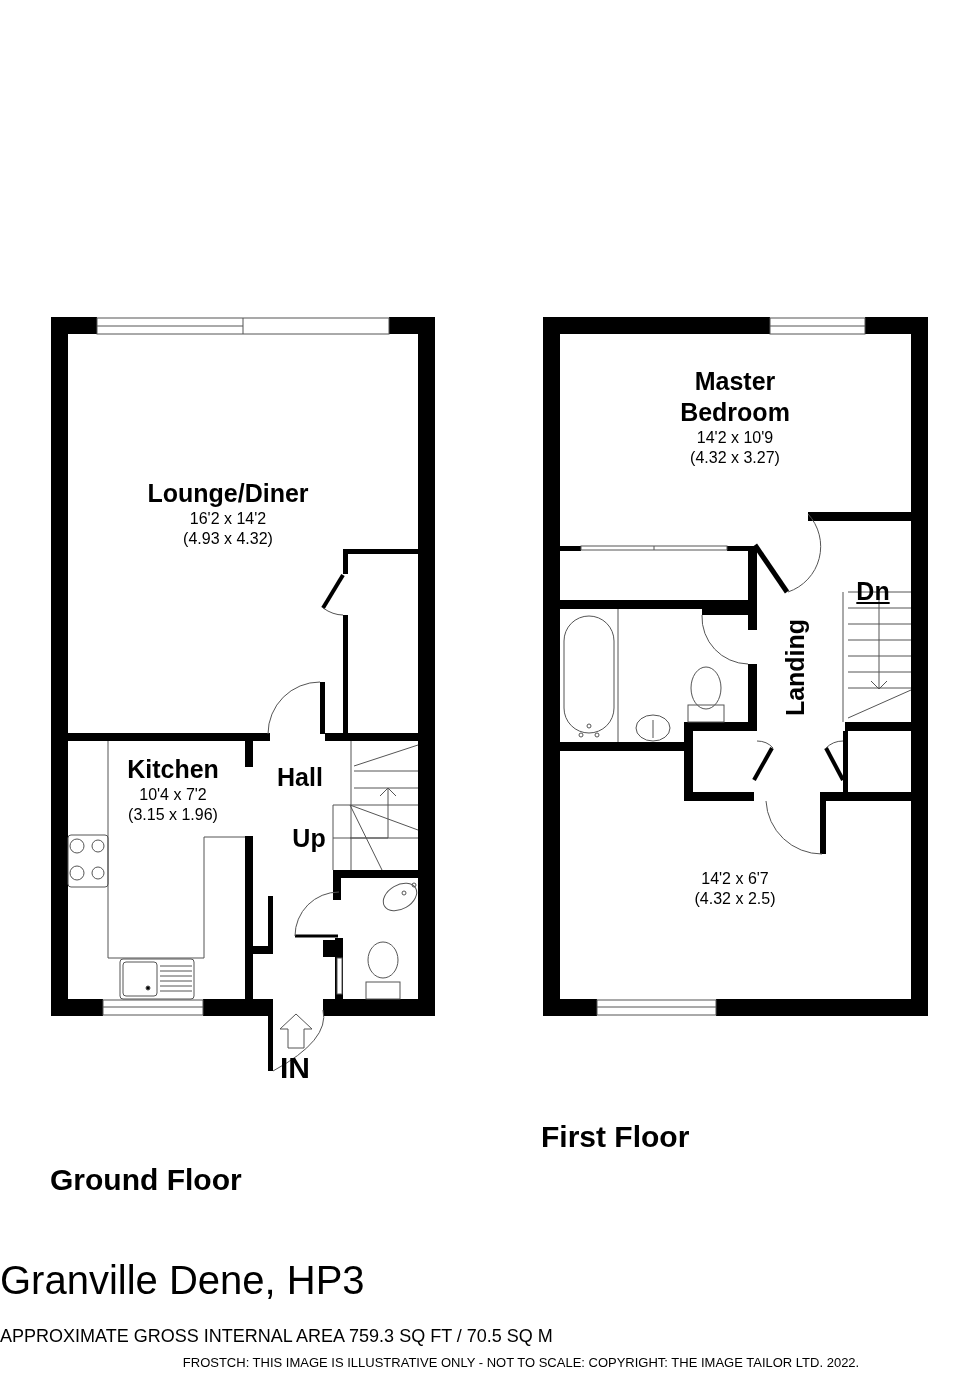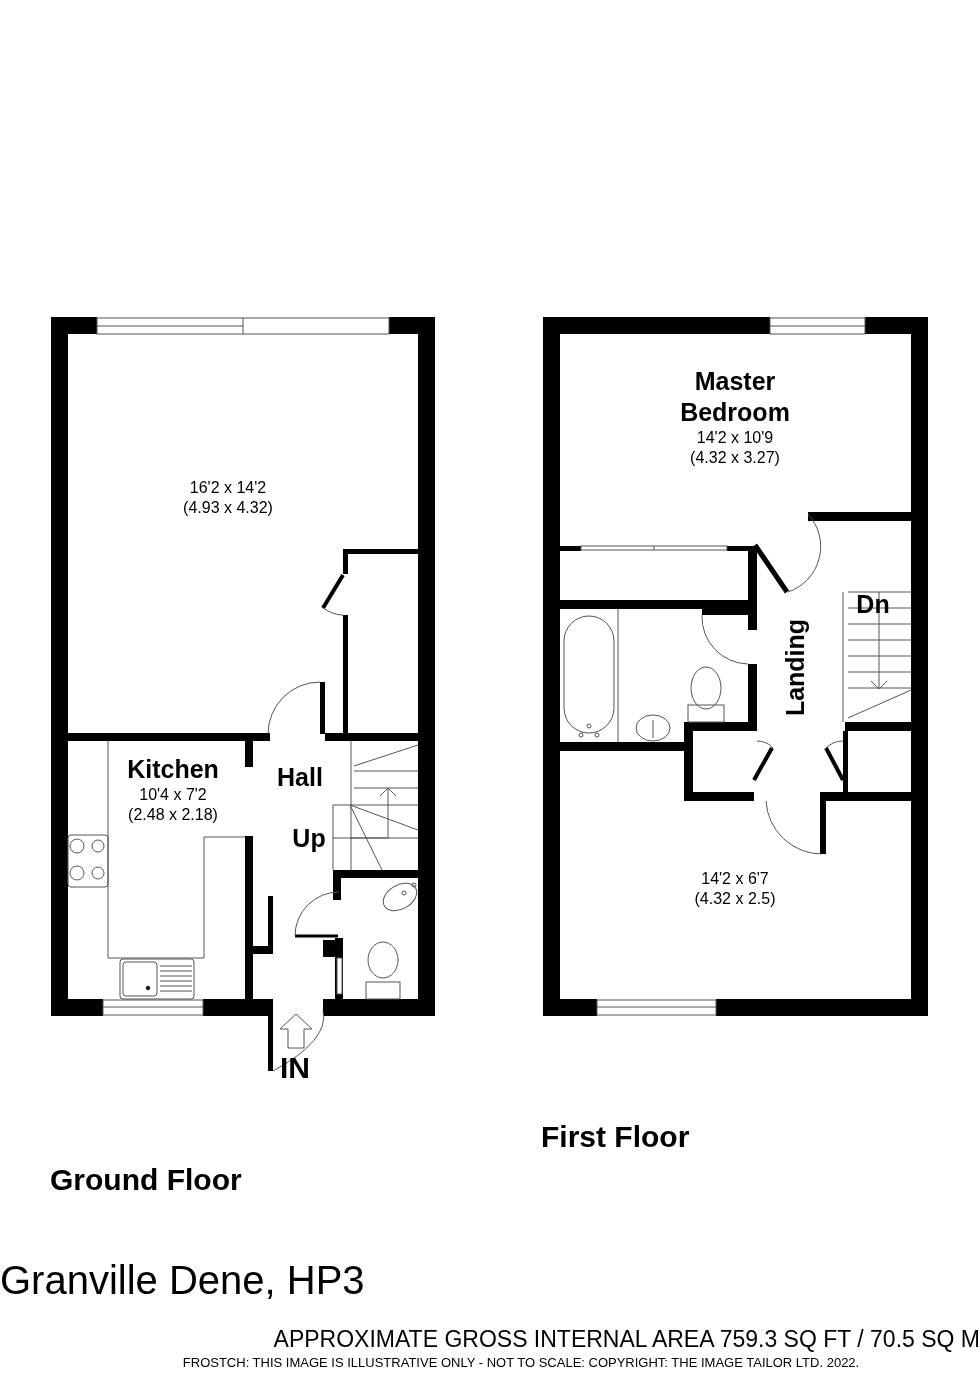--- a/index.html
+++ b/index.html
@@ -187,6 +187,7 @@
 </svg>
 
 <div class="lbl" style="left:128px; top:478px; width:200px;">
+  <div class="room-name">Lounge/Diner</div>
   <div class="room-dim">16'2 x 14'2</div>
   <div class="room-dim">(4.93 x 4.32)</div>
 </div>

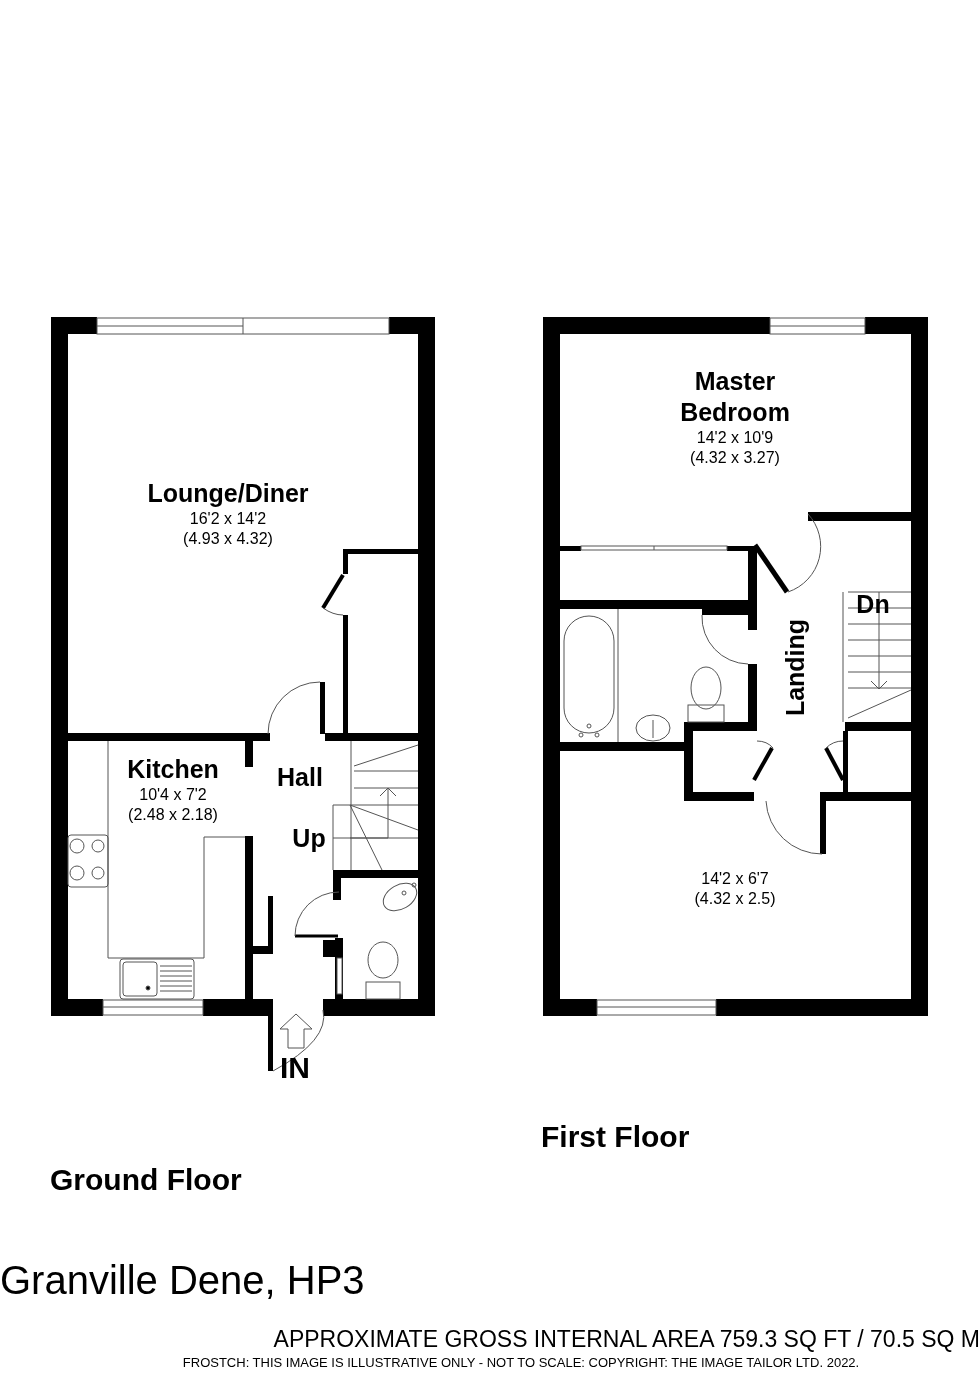--- a/index.html
+++ b/index.html
@@ -210,7 +210,7 @@
 </div>
 
 <div class="lbl room-name landing" style="left:745px; top:652px; width:100px;">Landing</div>
-<div class="lbl room-name" style="left:846px; top:589px; width:54px;">Dn</div>
+<div class="lbl room-name" style="left:846px; top:576px; width:54px;text-decoration:underline;">Dn</div>
 
 <div class="lbl" style="left:635px; top:869px; width:200px;">
   <div class="room-dim">14'2 x 6'7</div>

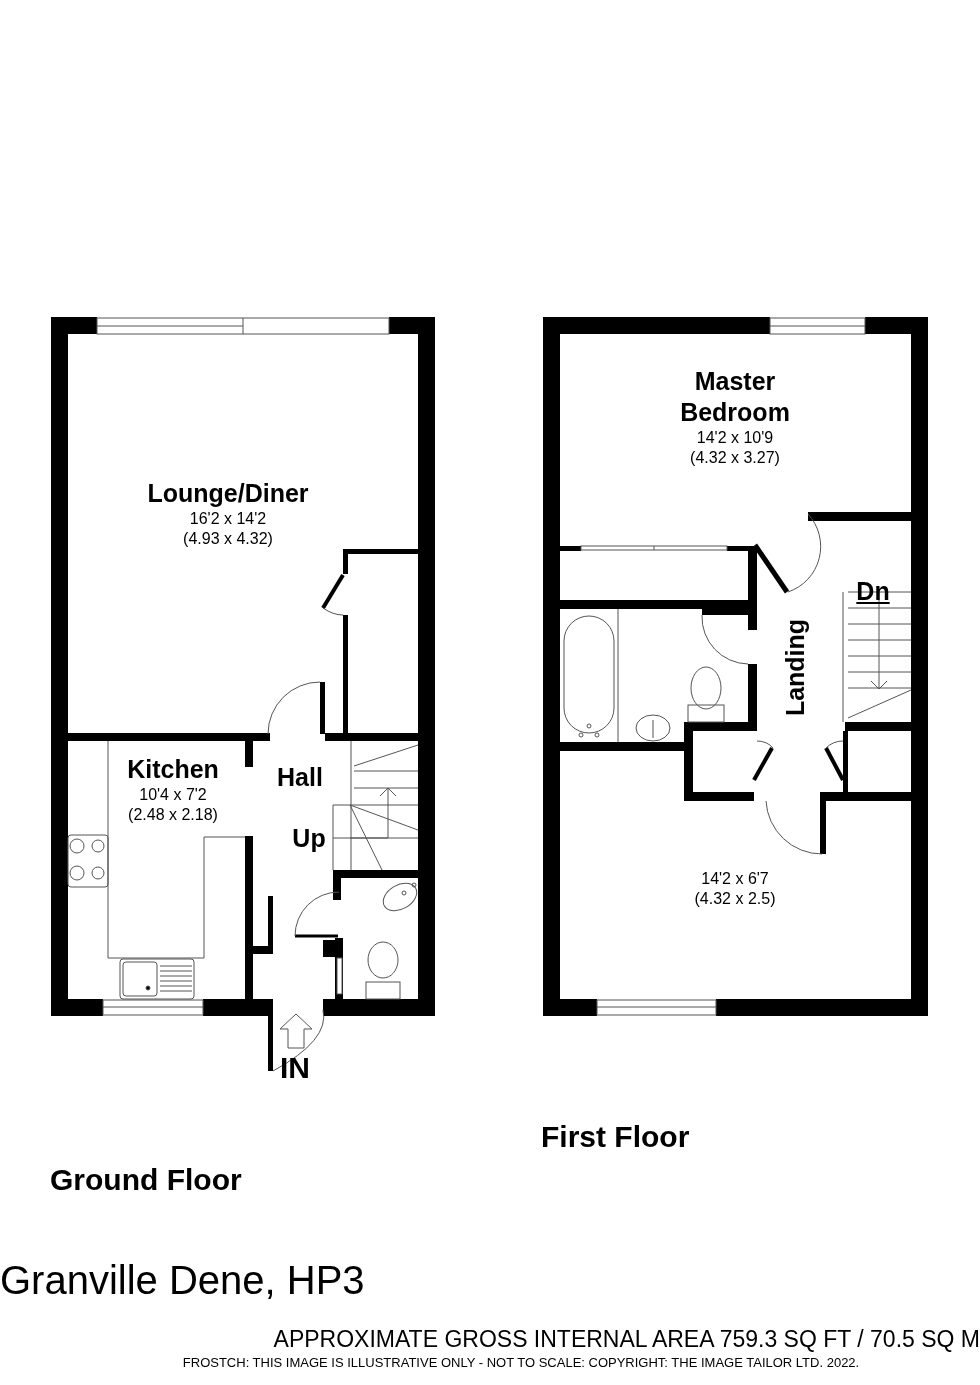--- a/index.html
+++ b/index.html
@@ -195,7 +195,7 @@
 <div class="lbl" style="left:98px; top:754px; width:150px;">
   <div class="room-name">Kitchen</div>
   <div class="room-dim">10'4 x 7'2</div>
-  <div class="room-dim">(2.48 x 2.18)</div>
+  <div class="room-dim">(3.15 x 1.96)</div>
 </div>
 
 <div class="lbl room-name" style="left:270px; top:762px; width:60px;">Hall</div>

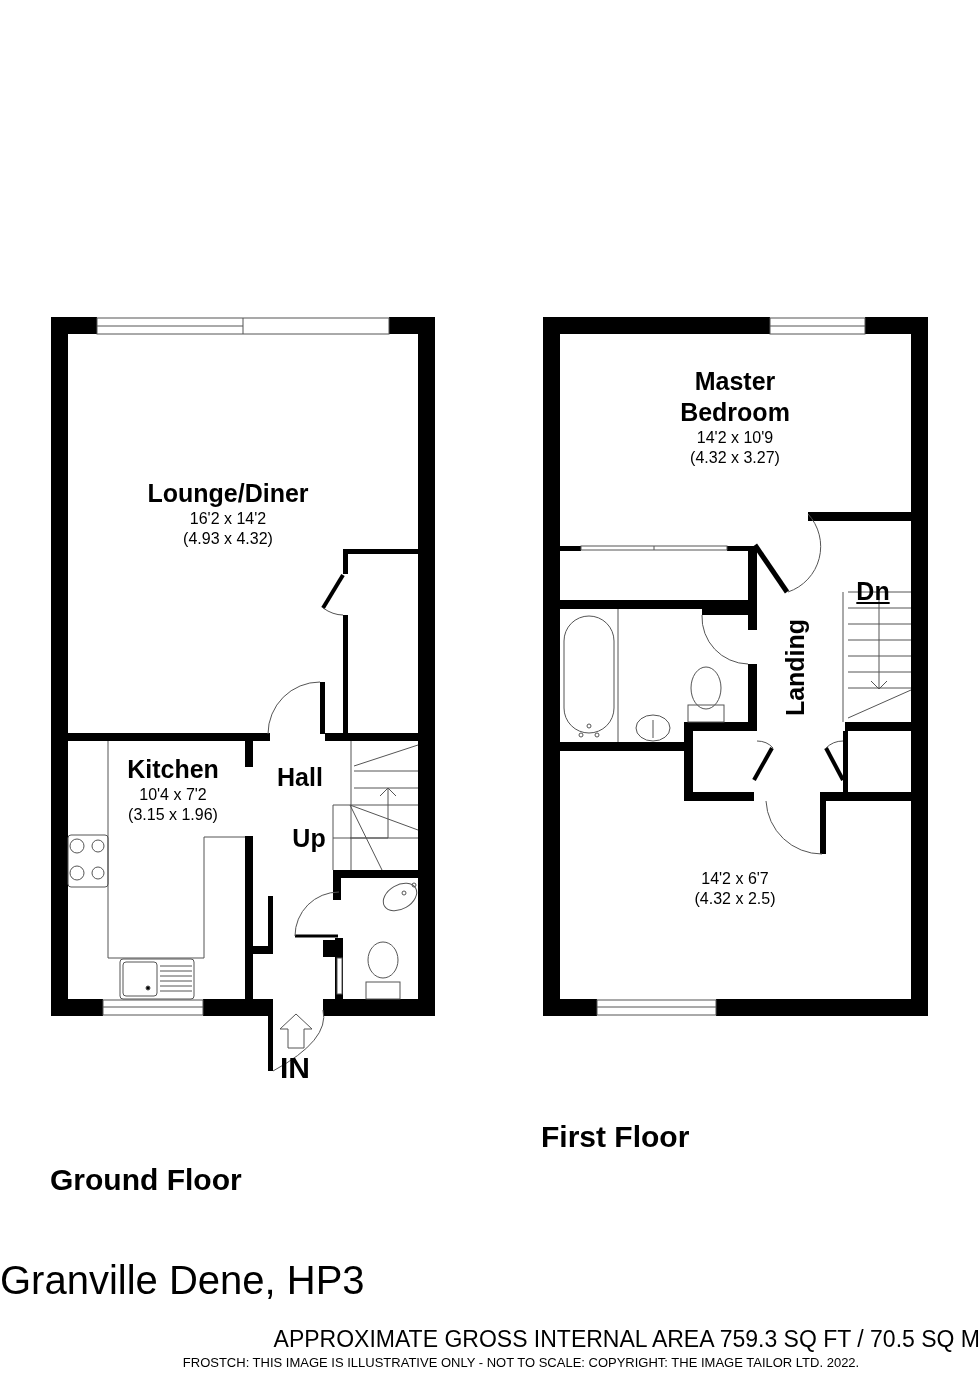--- a/index.html
+++ b/index.html
@@ -10,7 +10,7 @@
   .room-dim { font-size: 16px; line-height: 20px; }
   .floor-label { font-weight: bold; font-size: 30px; position: absolute; white-space: nowrap; }
   .title { font-size: 40px; position: absolute; left: 0; width: 980px; text-align: left; }
-  .area { font-size: 23px; position: absolute; left: 0; width: 980px; text-align: right; }
+  .area { font-size: 18px; position: absolute; left: 0; width: 980px; text-align: left; }
   .disclaimer { font-size: 13px; position: absolute; left: 0; width: 980px; text-align: center; }
   .landing { transform: rotate(-90deg); transform-origin: center; }
 </style>

